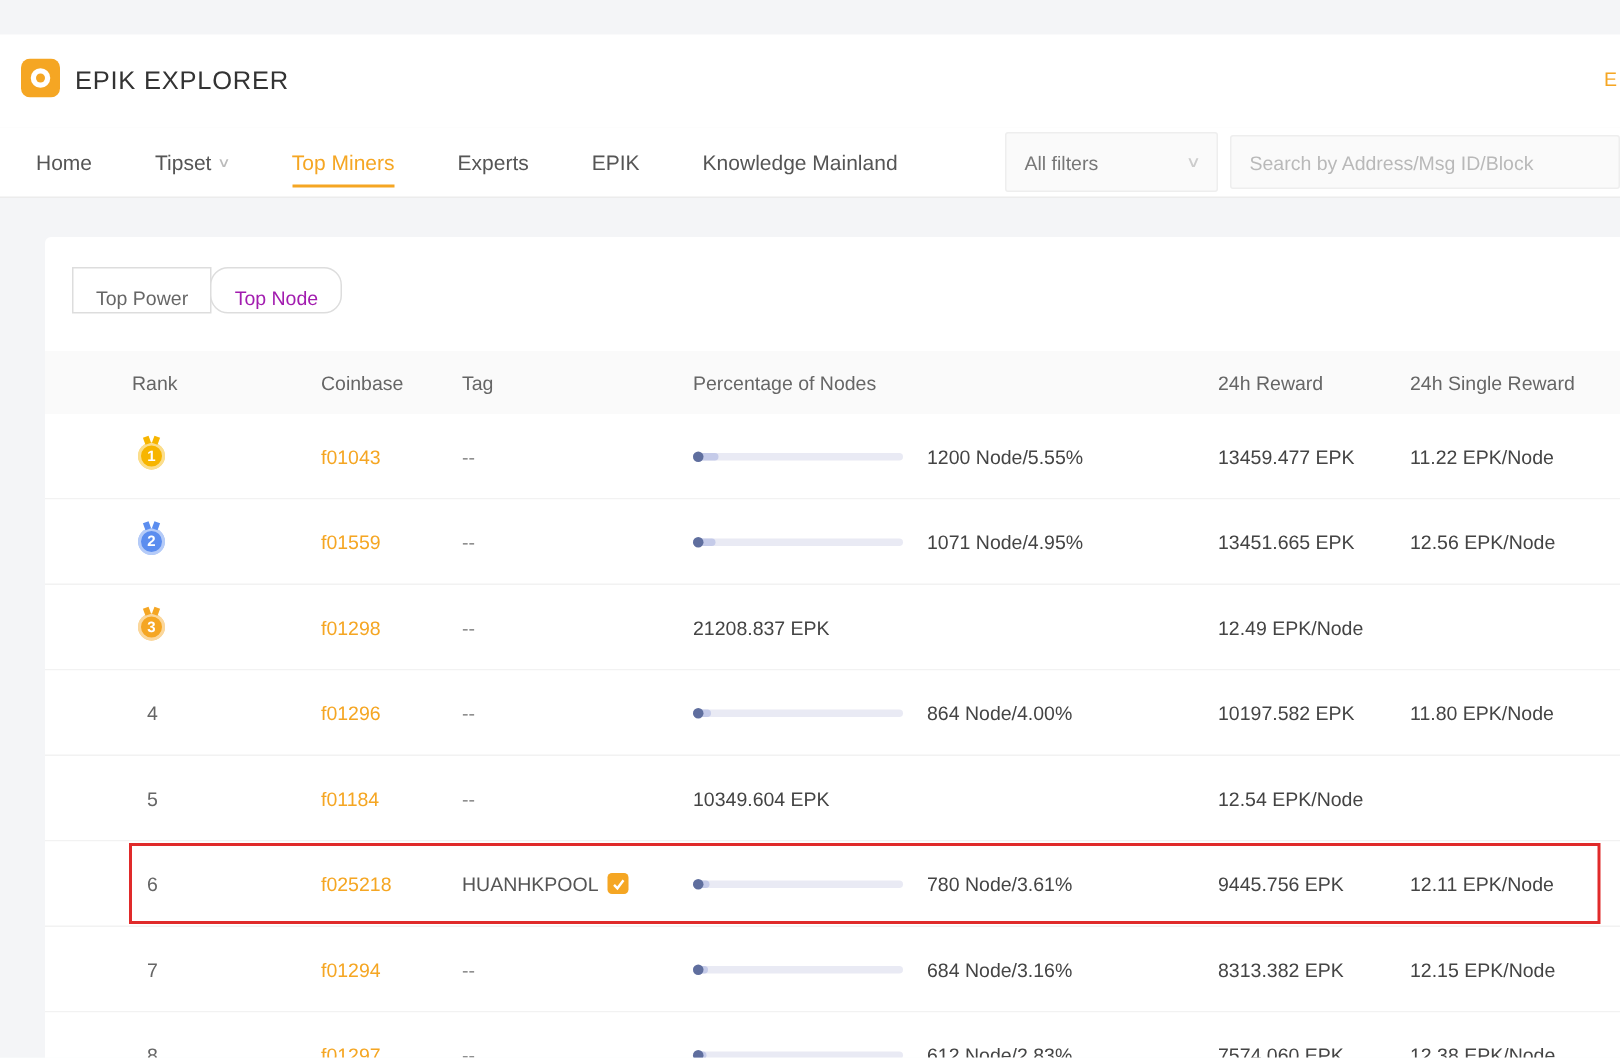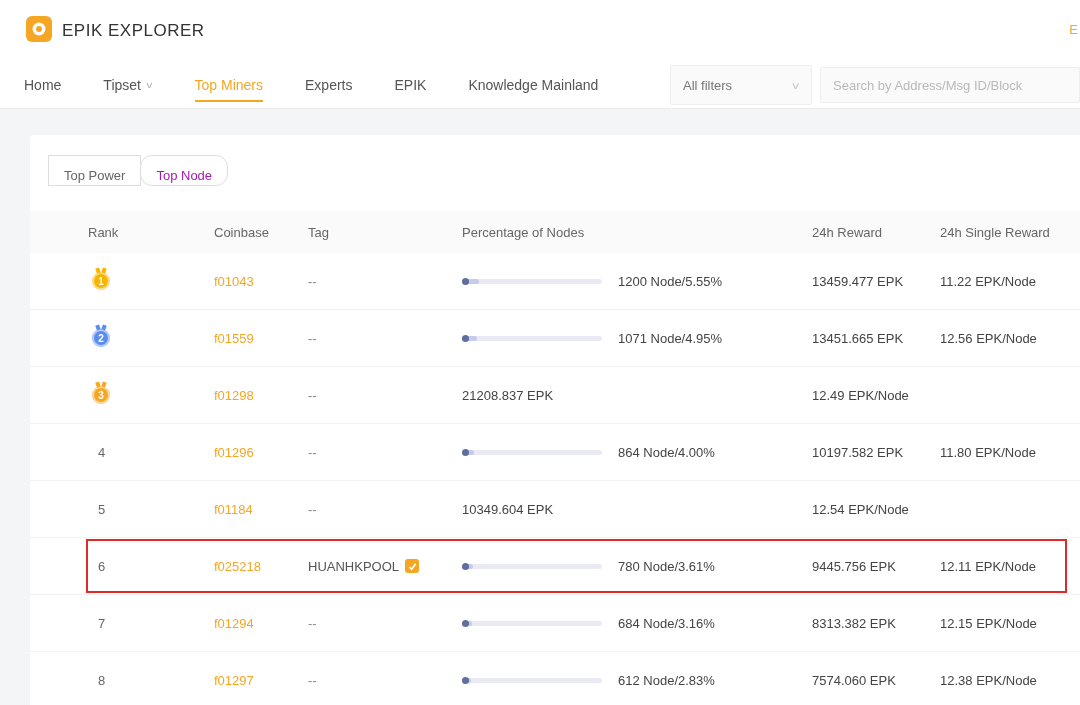--- a/index.html
+++ b/index.html
@@ -6,7 +6,7 @@
   html,body { width:1080px; height:705px; overflow:hidden; background:#f4f5f7;
     font-family:"Liberation Sans", sans-serif; }
   
-  .topbar { position:relative; height:62px; background:#fff; display:flex; align-items:center; padding-left:26px; }
+  .topbar { position:relative; height:62px; background:#fff; display:flex; align-items:center; padding-left:14px;margin-top:23px; }
   .brand { display:flex; align-items:center; gap:10px; }
   .brand-name { font-size:17px; color:#333; letter-spacing:.5px; font-weight:400; }
   .lang { position:absolute; right:2px; top:22px; color:#f5a623; font-size:13px; cursor:pointer; }

